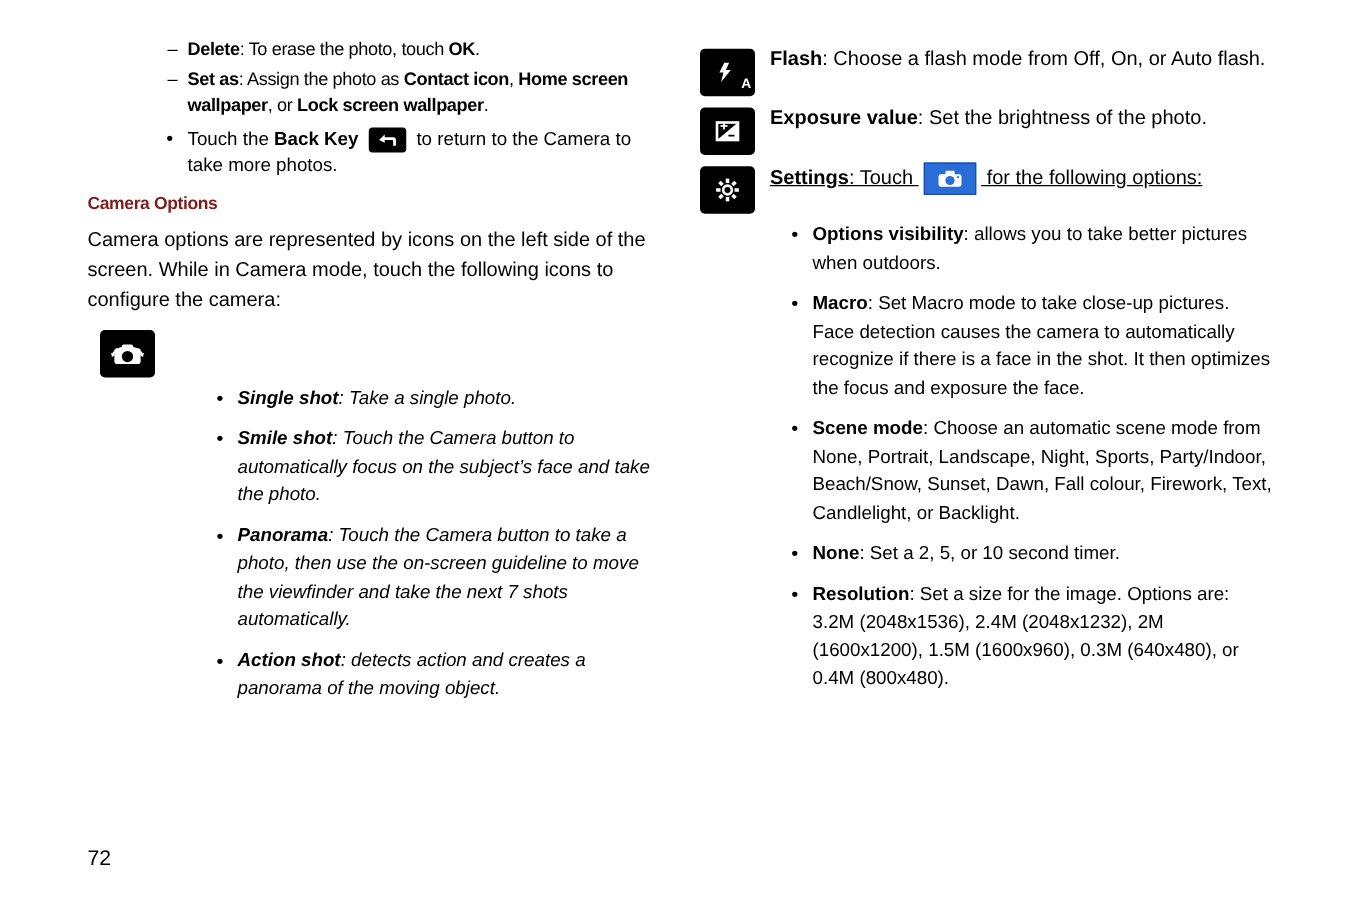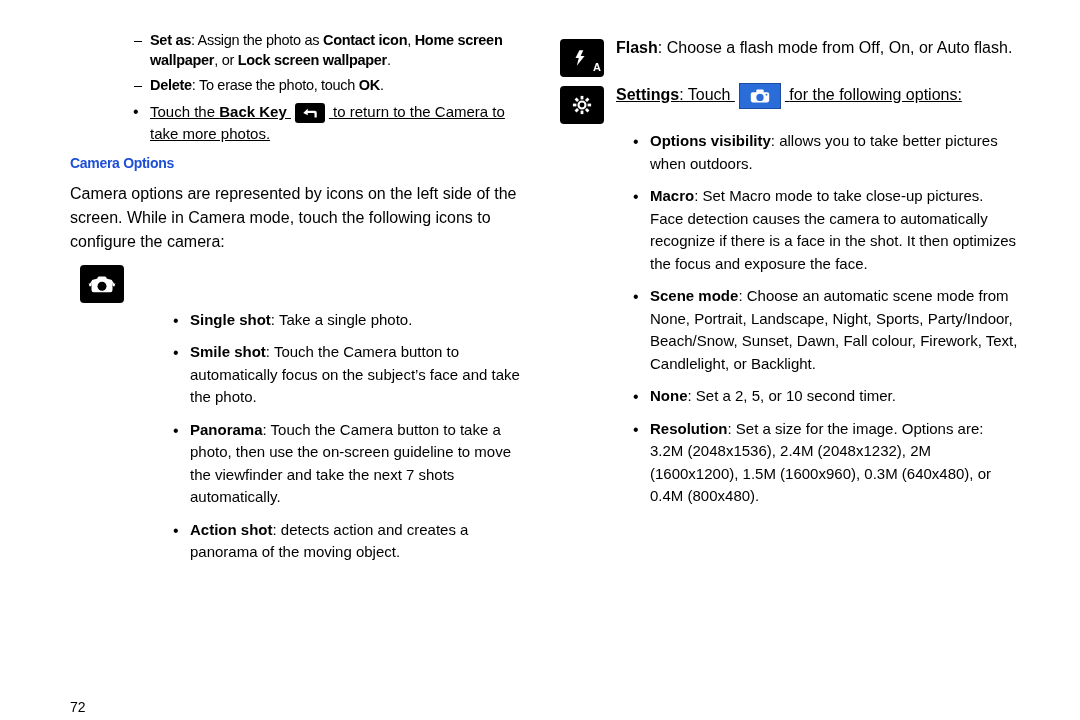--- a/index.html
+++ b/index.html
@@ -128,10 +128,10 @@
 
     <ul class="dash-list narrow">
       <li>
-        <b>Set as</b><span>: Assign the photo as </span><b>Contact icon</b><span>, </span><b>Home screen wallpaper</b><span>, or </span><b>Lock screen wallpaper</b><span>.</span>
+        <b>Delete</b><span>: To erase the photo, touch </span><b>OK</b><span>.</span>
       </li>
       <li>
-        <b>Delete</b><span>: To erase the photo, touch </span><b>OK</b><span>.</span>
+        <b>Set as</b><span>: Assign the photo as </span><b>Contact icon</b><span>, </span><b>Home screen wallpaper</b><span>, or </span><b>Lock screen wallpaper</b><span>.</span>
       </li>
     </ul>
 

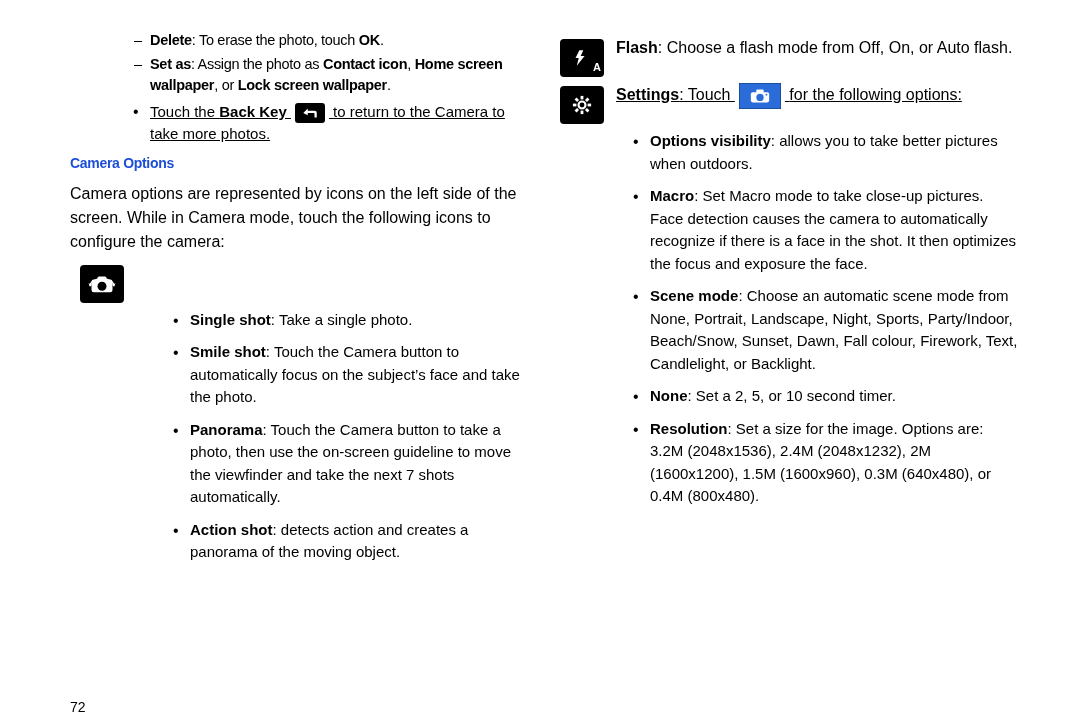--- a/index.html
+++ b/index.html
@@ -190,6 +190,20 @@
       </div>
     </div>
 
+    <div class="icon-row" style="margin-left:0;">
+      <div class="icon-box">
+        <svg viewBox="0 0 40 30" width="28" height="22">
+          <rect x="8" y="5" width="24" height="20" fill="none" stroke="#fff" stroke-width="3"></rect>
+          <polygon points="8,25 32,5 32,25" fill="#fff"></polygon>
+          <rect x="12" y="8" width="8" height="2" fill="#fff"></rect>
+          <rect x="15" y="5" width="2" height="8" fill="#fff"></rect>
+          <rect x="21" y="19" width="7" height="2" fill="#000"></rect>
+        </svg>
+      </div>
+      <div class="desc">
+        <b>Exposure value</b><span>: Set the brightness of the photo.</span>
+      </div>
+    </div>
 
     <div class="icon-row" style="margin-left:0;text-decoration:underline;">
       <div class="icon-box">

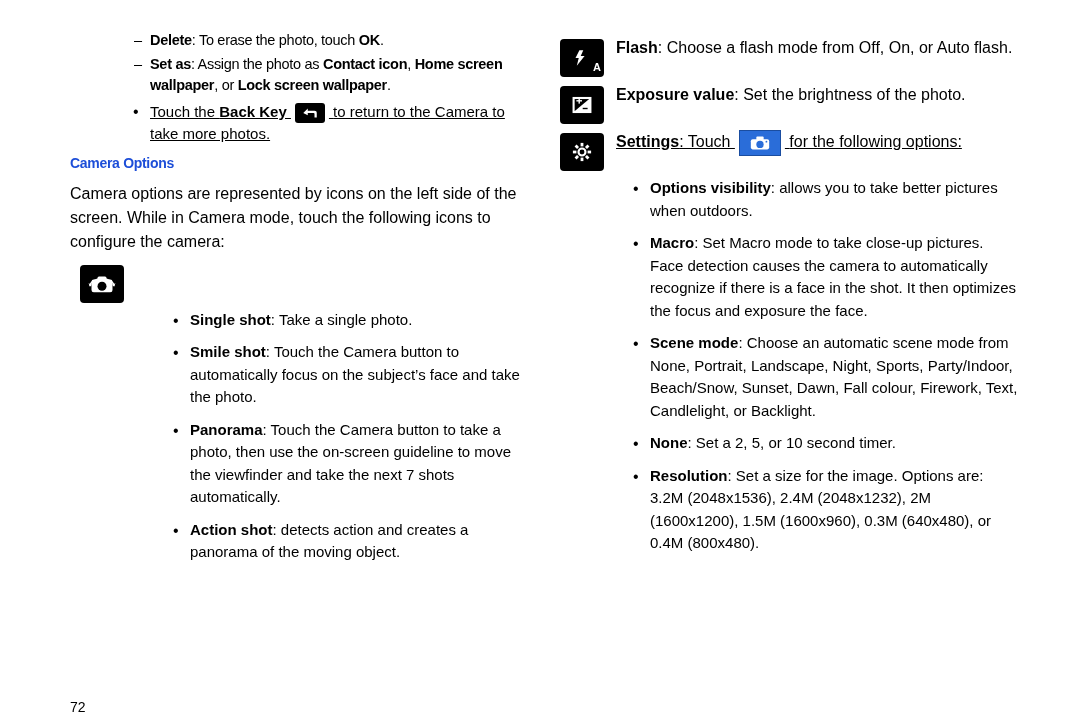--- a/index.html
+++ b/index.html
@@ -36,7 +36,7 @@
   }
   .narrow { letter-spacing: -0.3px; font-stretch: condensed; }
 
-  .bullet-list { padding-left: 80px; margin: 2px 0 8px 0; text-decoration: underline; }
+  .bullet-list { padding-left: 80px; margin: 2px 0 8px 0; }
   .bullet-list li { list-style: none; position: relative; margin-bottom: 4px; font-size: 15px; }
   .bullet-list li::before {
     content: "•"; position: absolute; left: -17px; top: 0; font-size: 16px;

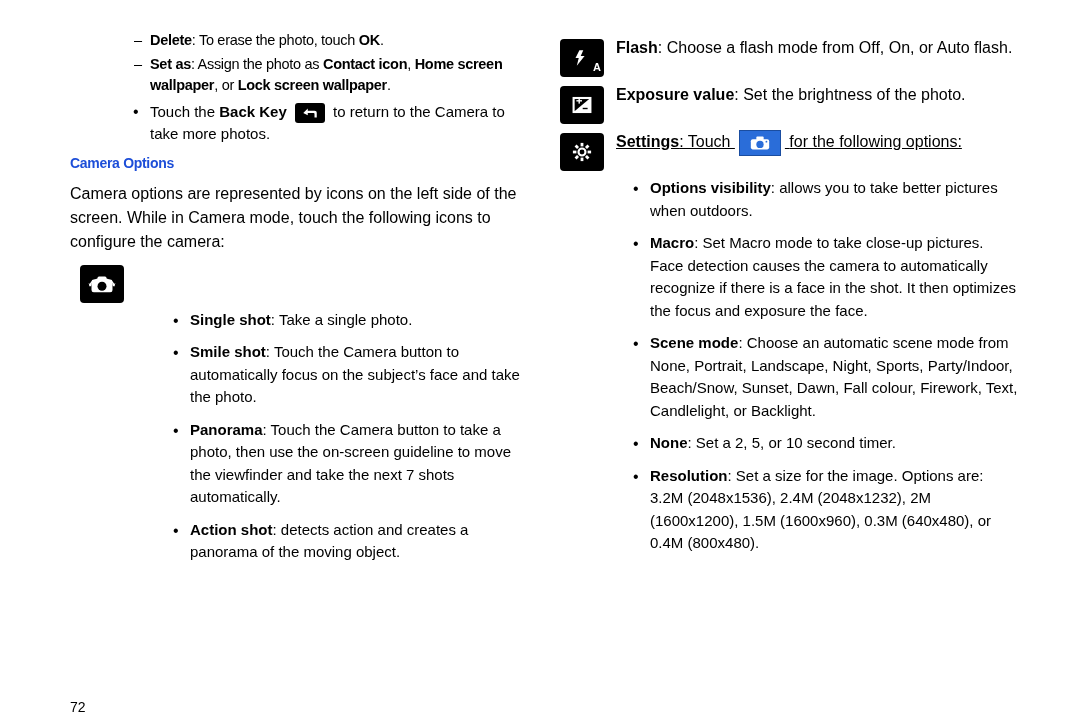--- a/index.html
+++ b/index.html
@@ -49,7 +49,7 @@
   }
 
   .section-head {
-    color: #1d4ed8;
+    color: #7f1d1d;
     font-weight: bold;
     font-size: 14px;
     margin: 10px 0 8px 0;

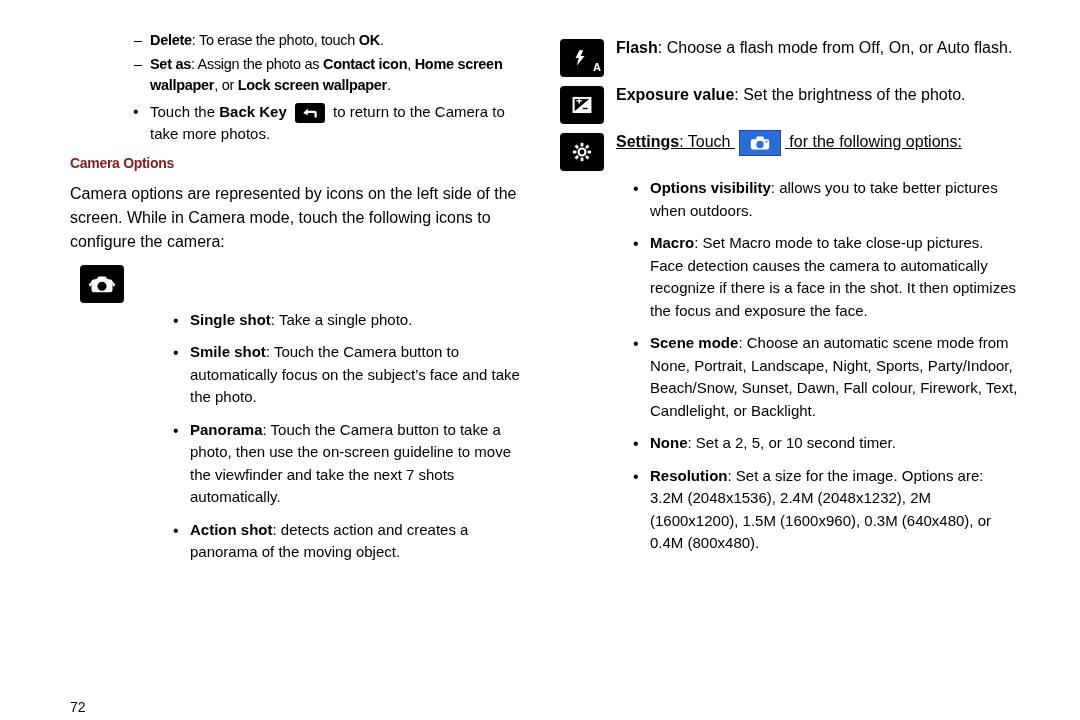--- a/index.html
+++ b/index.html
@@ -166,7 +166,7 @@
     </div>
 
 
-    <ul class="sub-bullet-list" style="margin-left:90px;">
+    <ul class="sub-bullet-list" style="margin-left:90px;font-style:italic;">
       <li><b>Single shot</b><span>: Take a single photo.</span></li>
       <li><b>Smile shot</b><span>: Touch the Camera button to automatically focus on the subject’s face and take the photo.</span></li>
       <li><b>Panorama</b><span>: Touch the Camera button to take a photo, then use the on-screen guideline to move the viewfinder and take the next 7 shots automatically.</span></li>

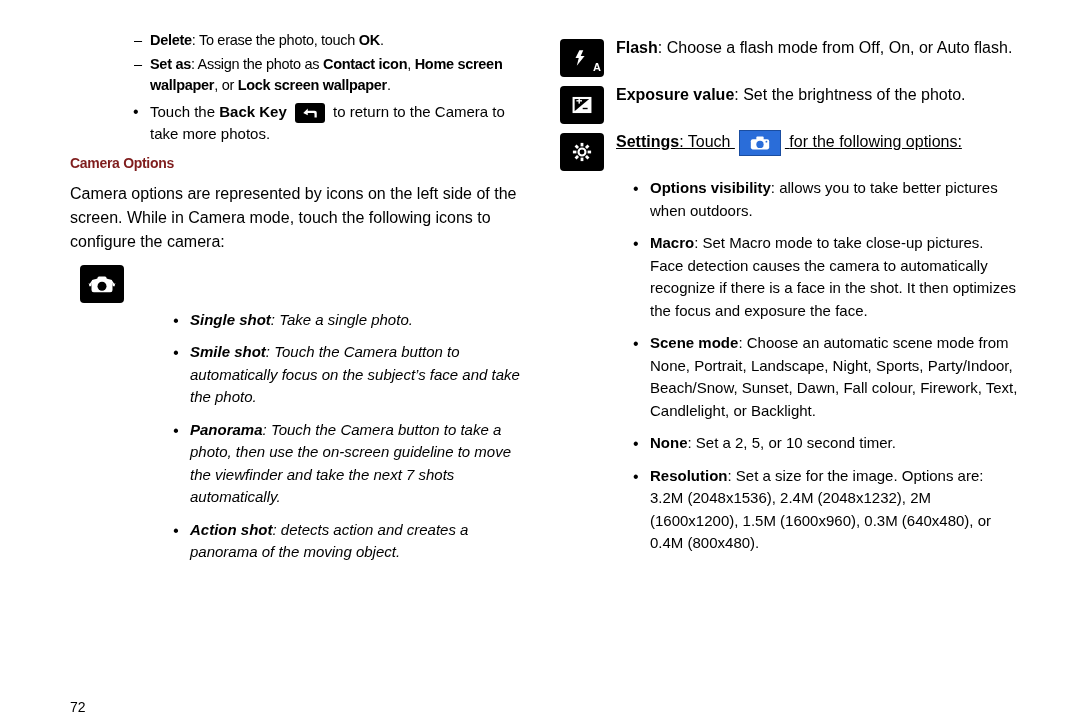--- a/index.html
+++ b/index.html
@@ -112,8 +112,8 @@
   .pagenum {
     position: absolute;
     left: 70px;
-    bottom: 2px;
-    font-size: 14px;
+    bottom: 21px;
+    font-size: 17px;
   }
 
   

